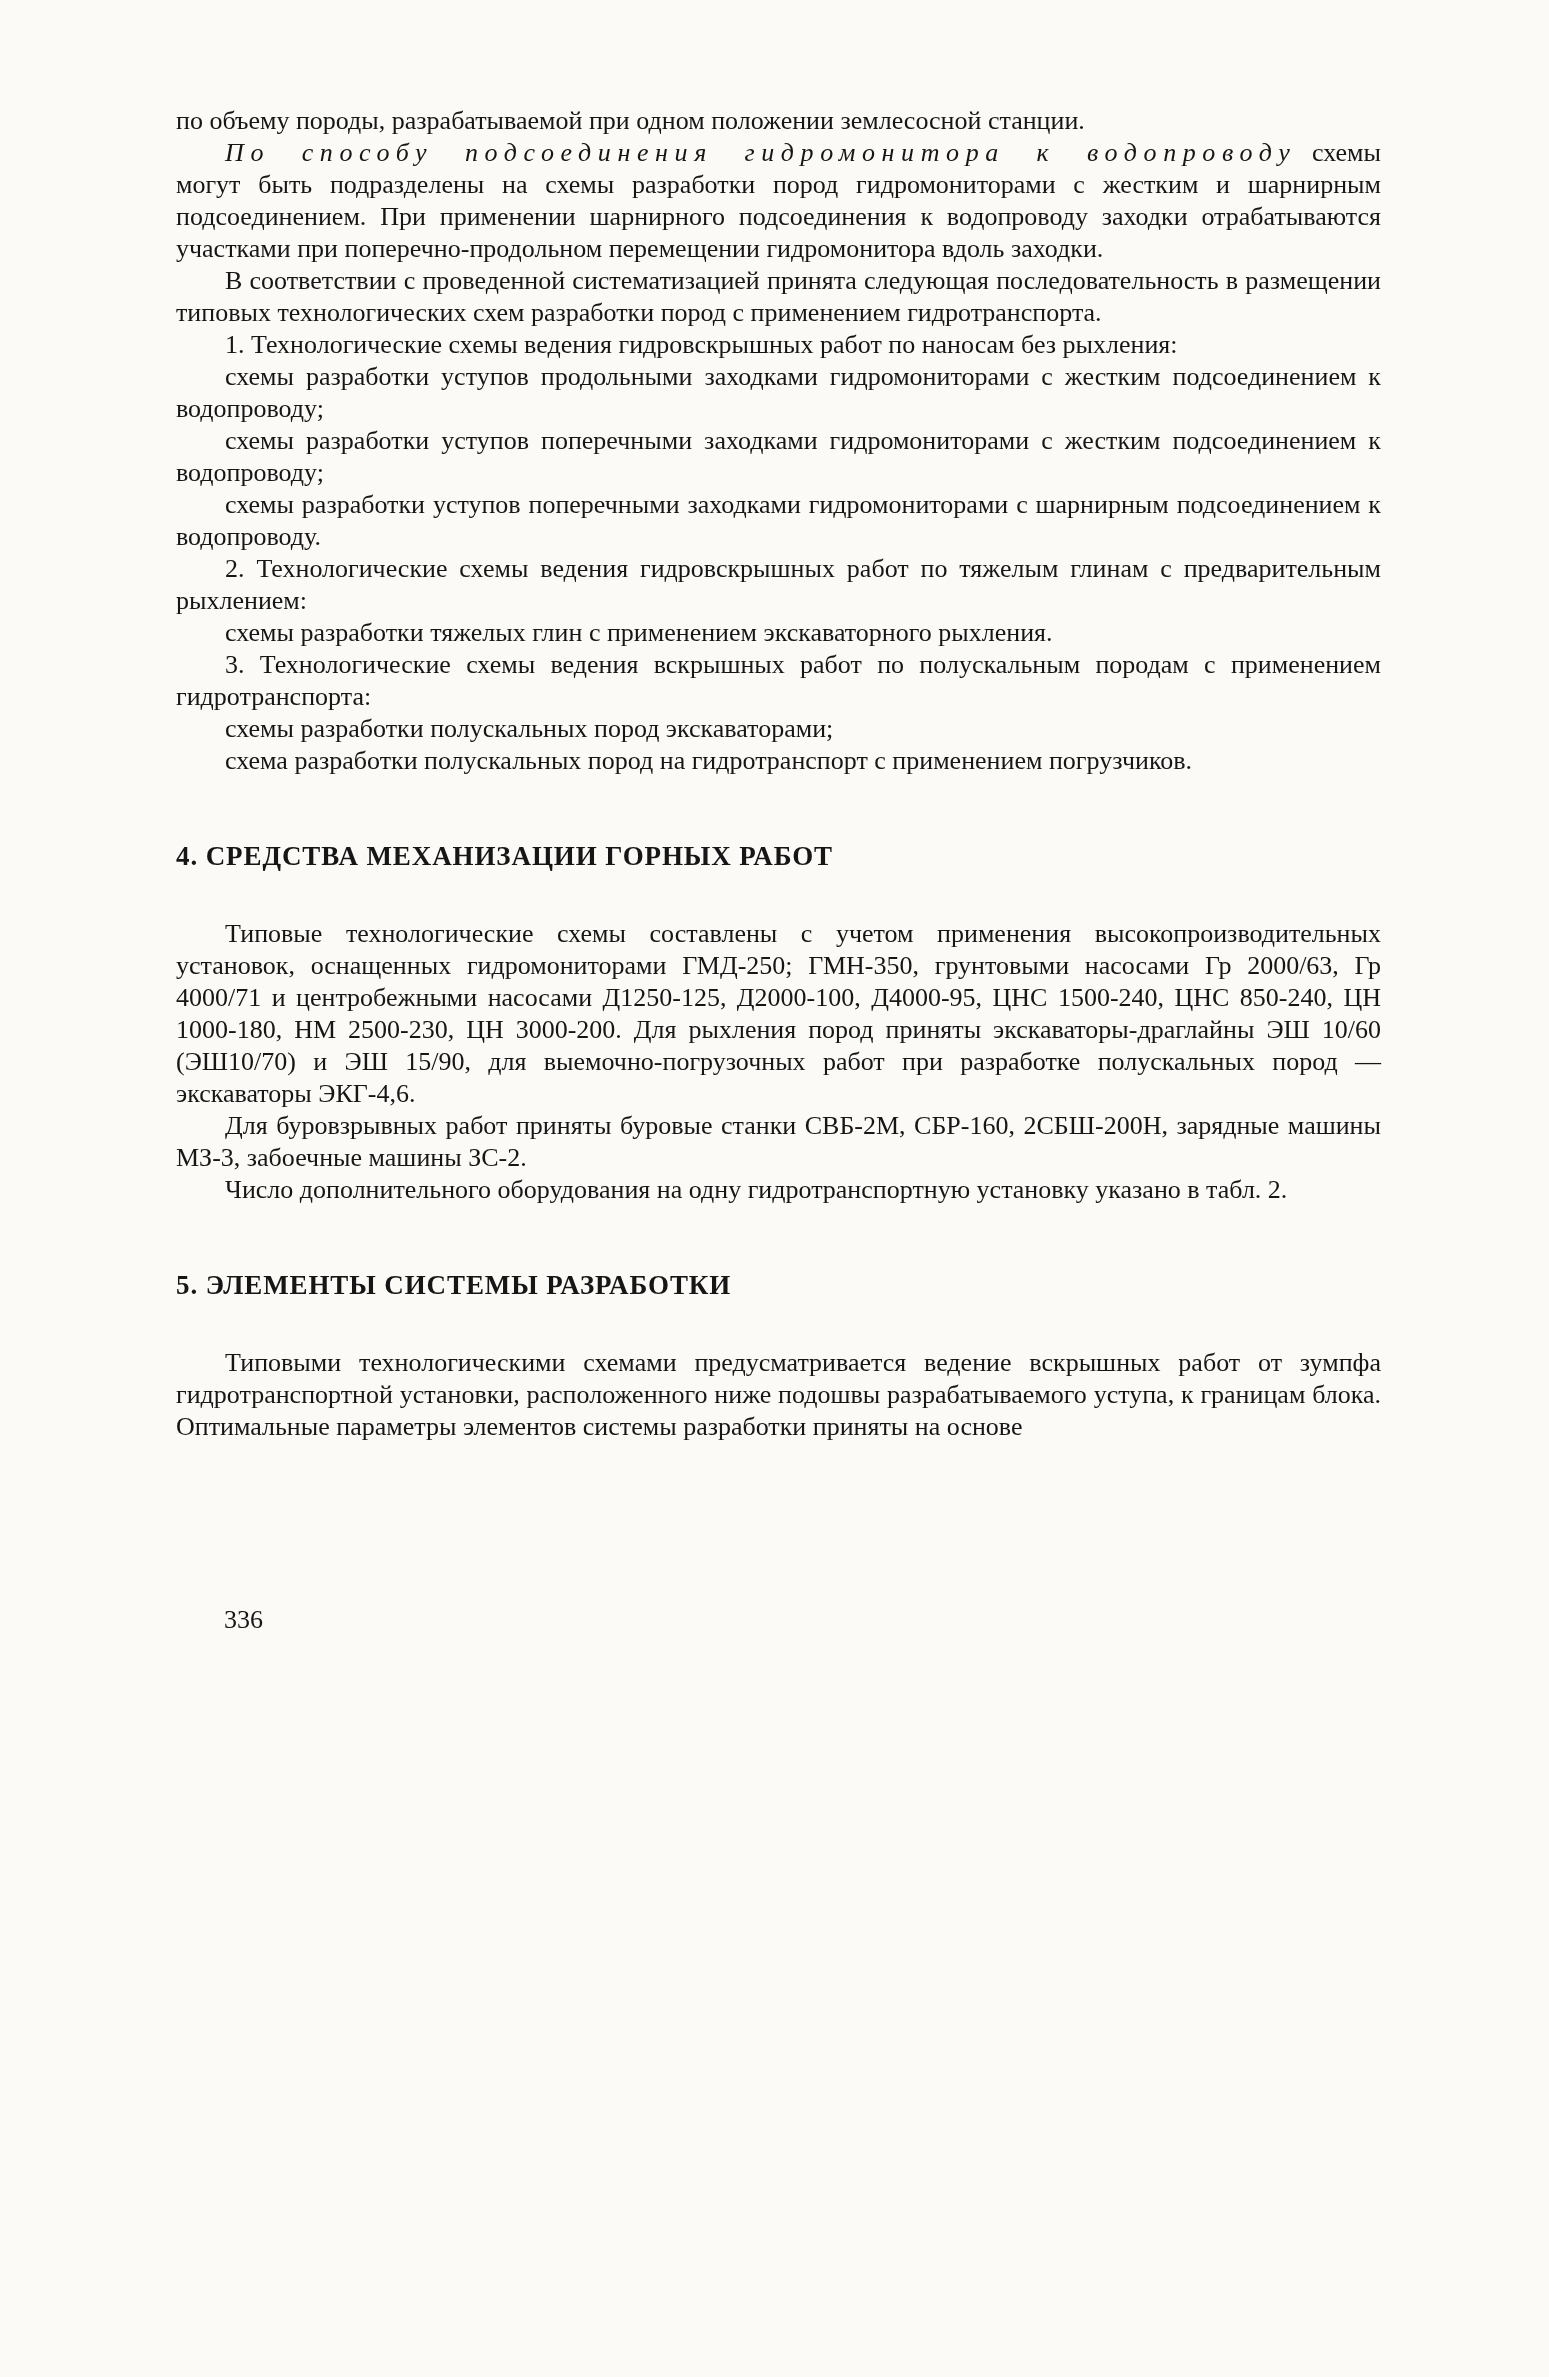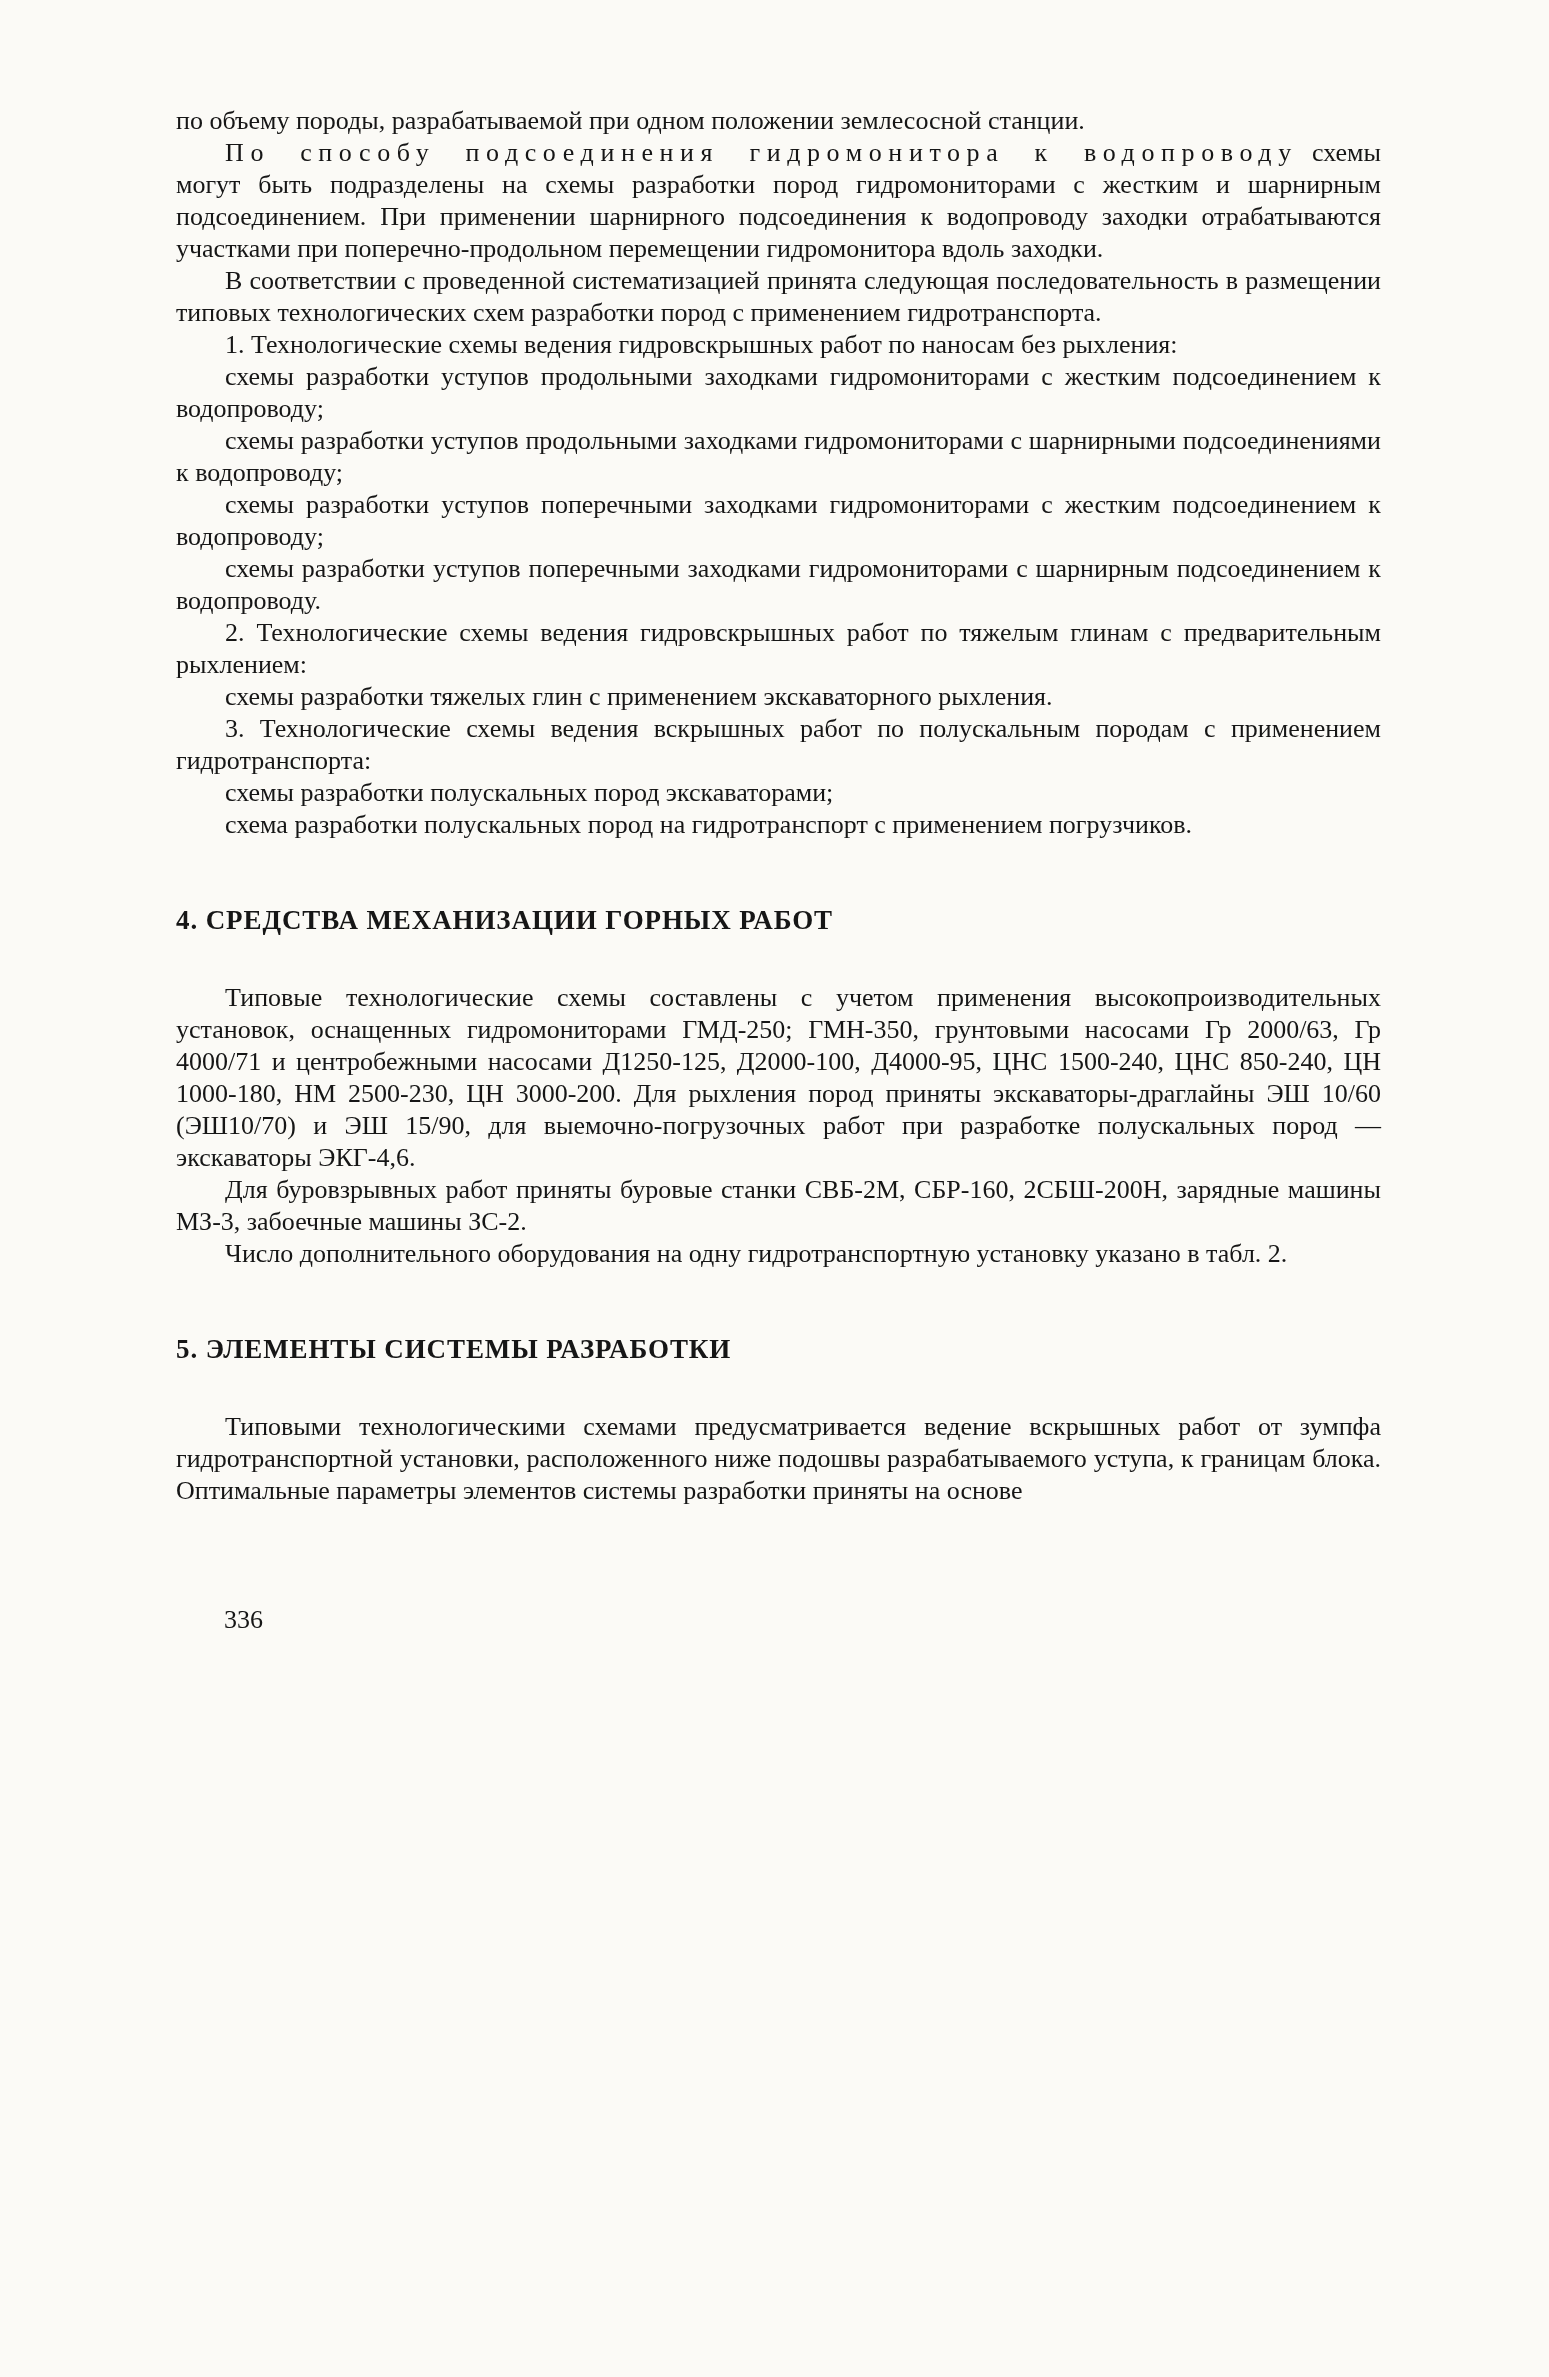--- a/index.html
+++ b/index.html
@@ -37,6 +37,7 @@
   .spaced {
     letter-spacing: 6.6px;
     word-spacing: 9.4px;
+    font-style: italic;
   }
   .section-heading {
     font-weight: bold;

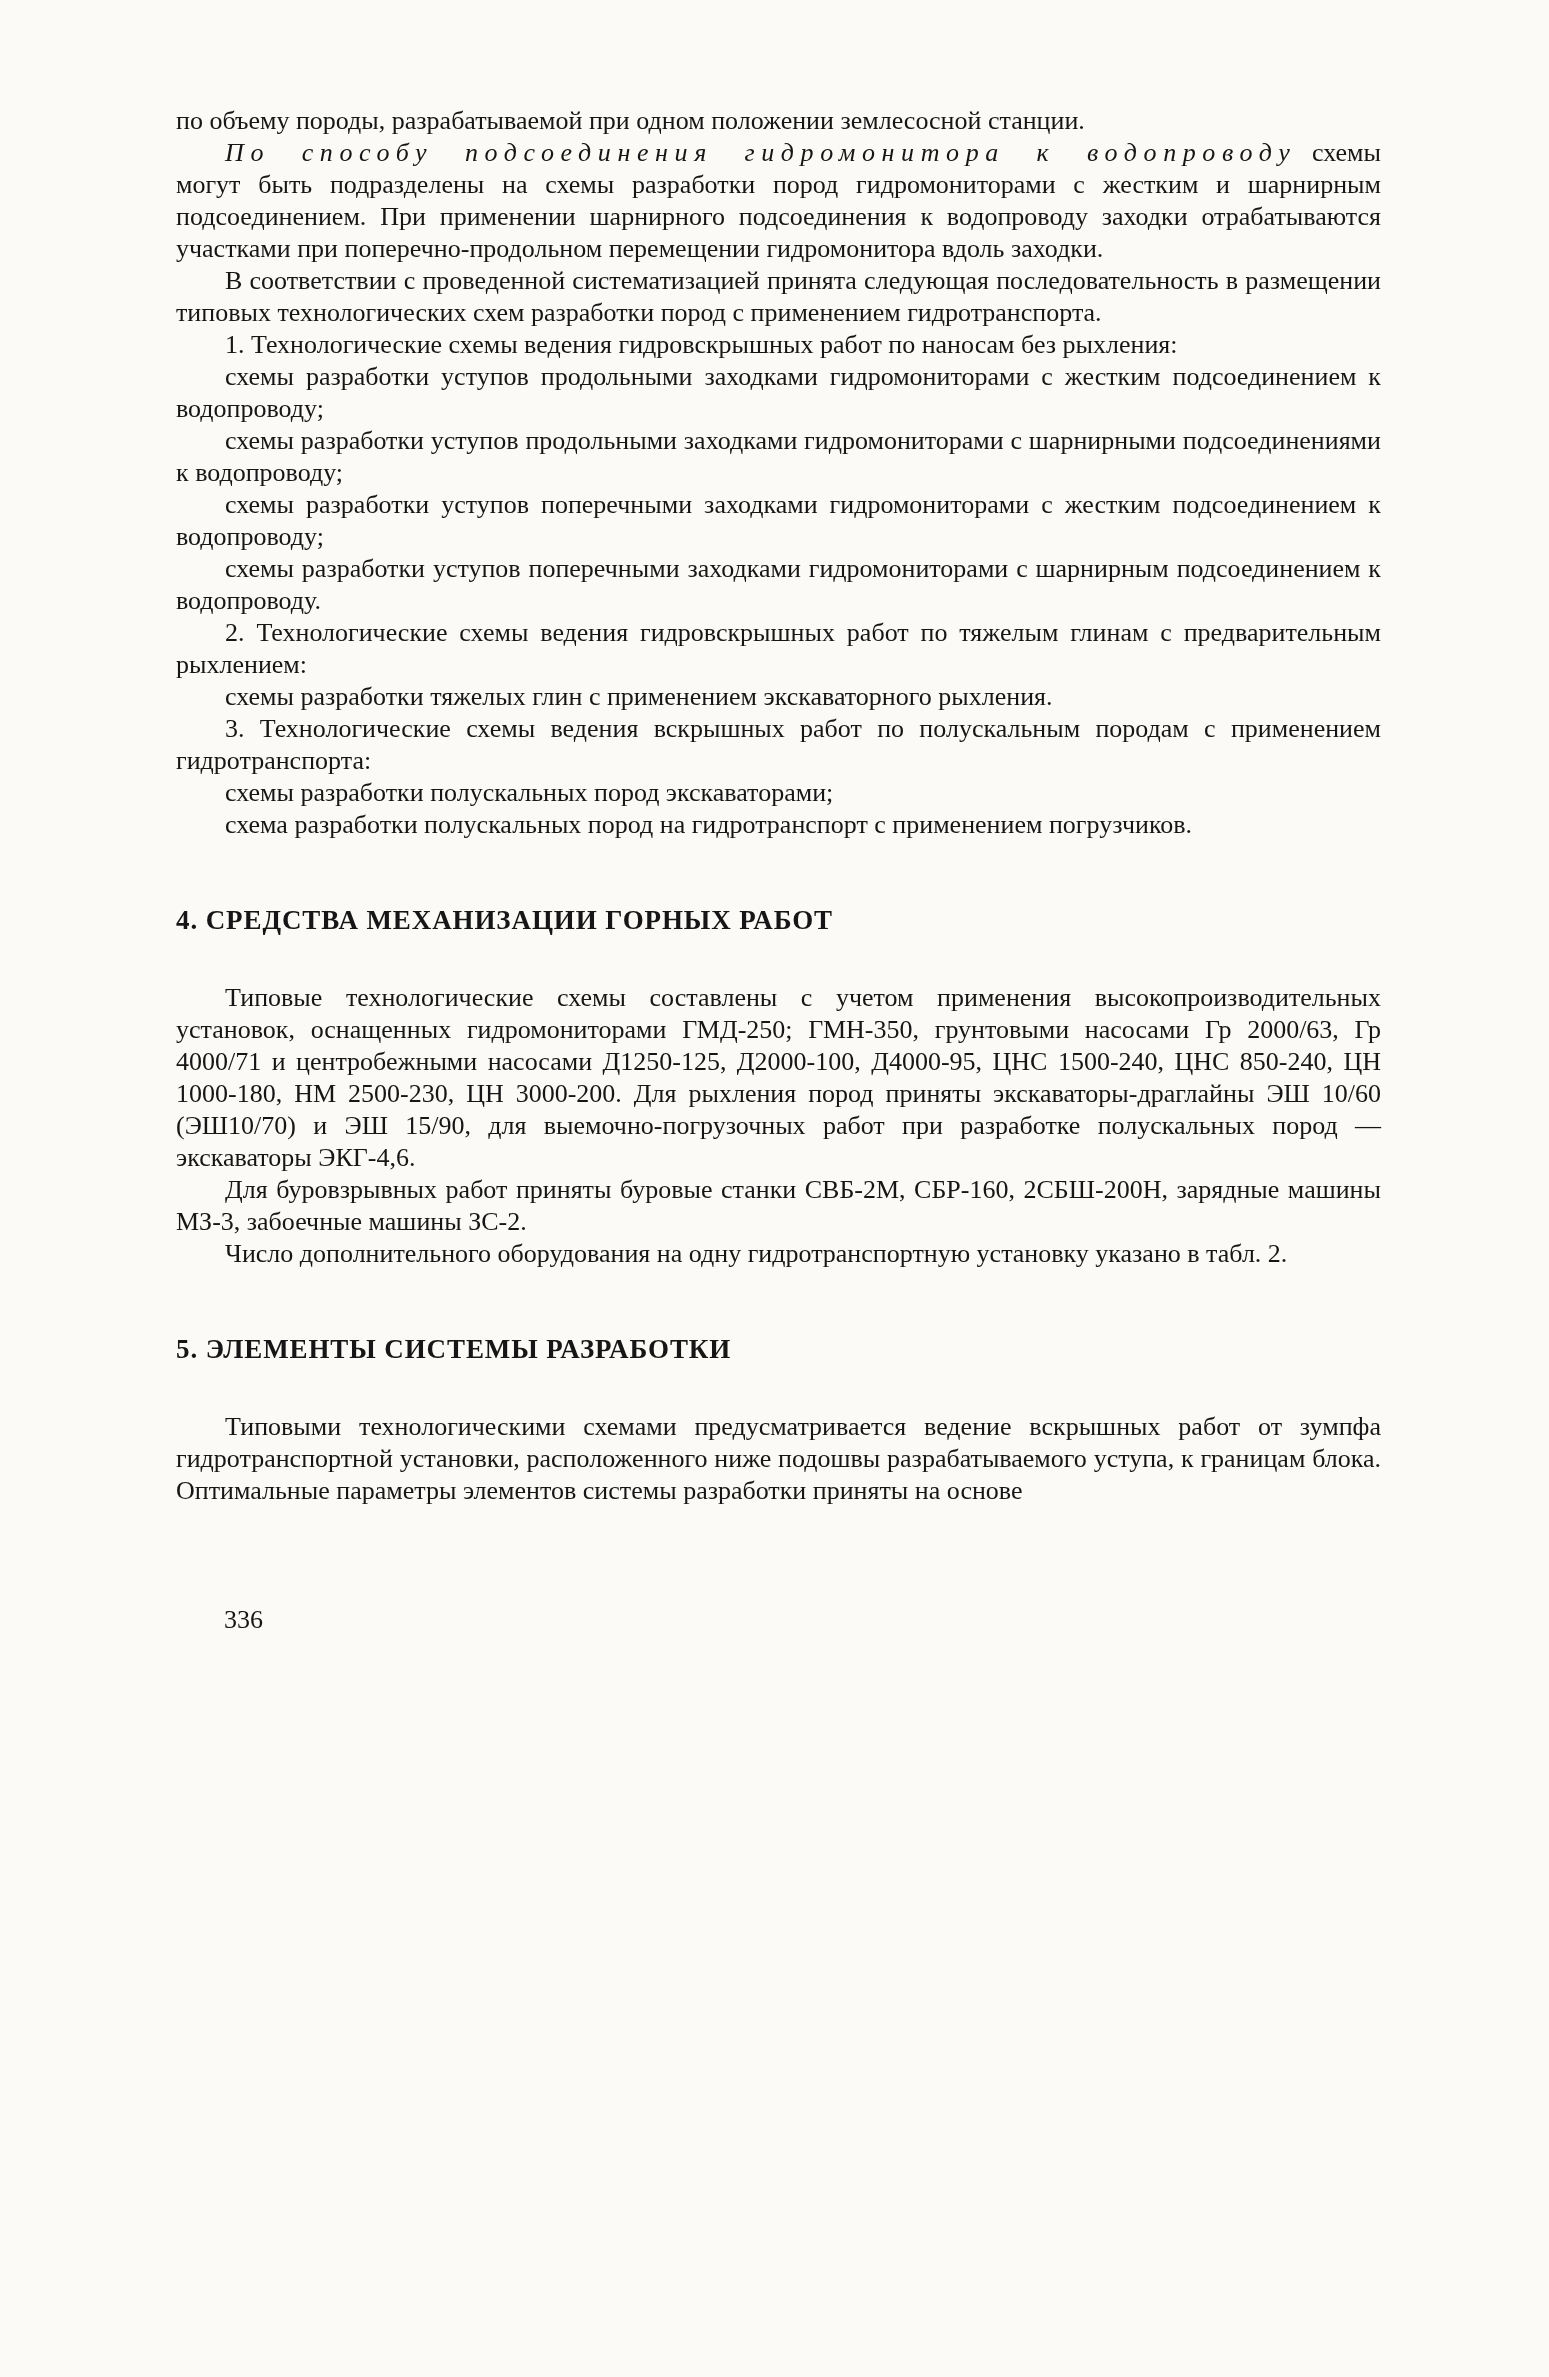--- a/index.html
+++ b/index.html
@@ -69,7 +69,6 @@
 
     <p>1. Технологические схемы ведения гидровскрышных работ по наносам без рыхления:</p>
     <p>схемы разработки уступов продольными заходками гидромониторами с жестким подсоединением к водопроводу;</p>
-    <p>схемы разработки уступов продольными заходками гидромониторами с шарнирными подсоединениями к водопроводу;</p>
     <p>схемы разработки уступов поперечными заходками гидромониторами с жестким подсоединением к водопроводу;</p>
     <p>схемы разработки уступов поперечными заходками гидромониторами с шарнирным подсоединением к водопроводу.</p>
 

